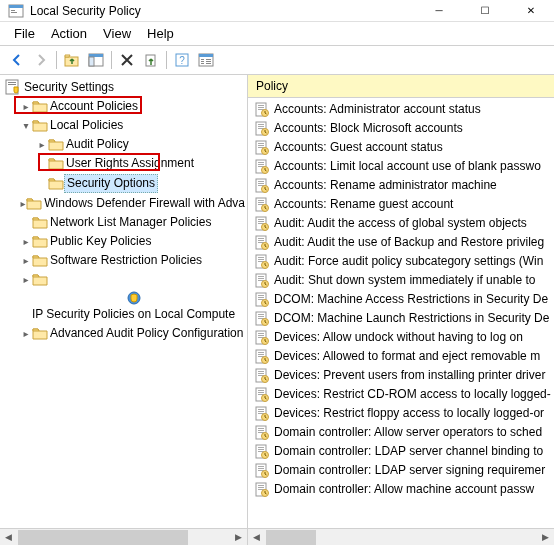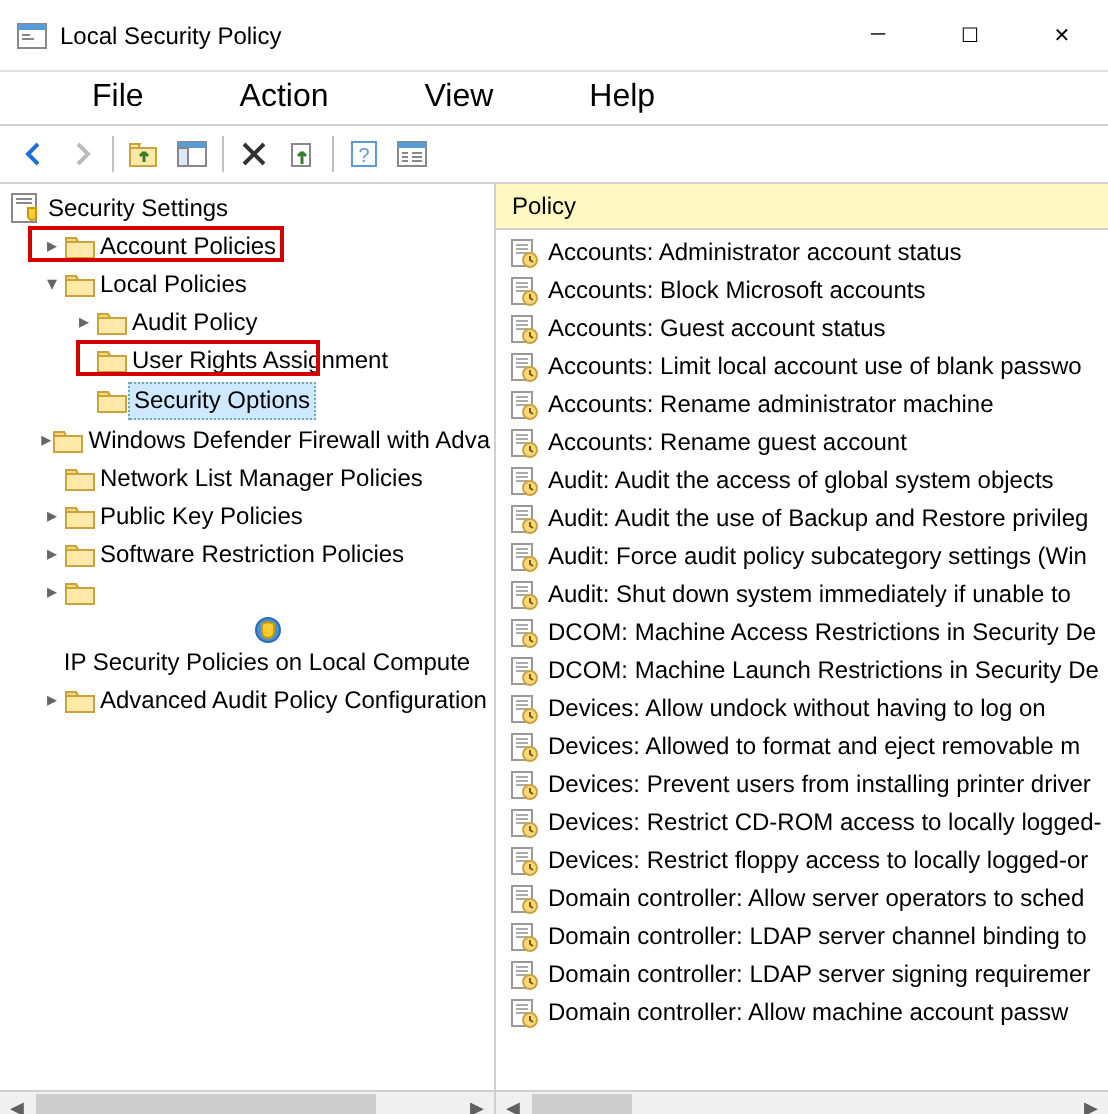--- a/index.html
+++ b/index.html
@@ -4,7 +4,7 @@
 <style>
 * { box-sizing: border-box; margin: 0; padding: 0; }
 body { font-family: "Segoe UI", Tahoma, sans-serif; font-size: 12px; background: #fff; width: 554px; height: 557px; overflow: hidden; }
-.titlebar { display: flex; align-items: center; height: 36px; padding: 0 0 0 8px; border-bottom: 1px solid #e0e0e0; }
+.titlebar { display: flex; align-items: center; height: 22px; padding: 0 0 0 8px; border-bottom: 1px solid #e0e0e0; }
 .titlebar .icon { width: 16px; height: 16px; margin-right: 6px; }
 .titlebar .title { flex: 1; font-size: 12px; }
 .titlebar .ctrls { display: flex; }

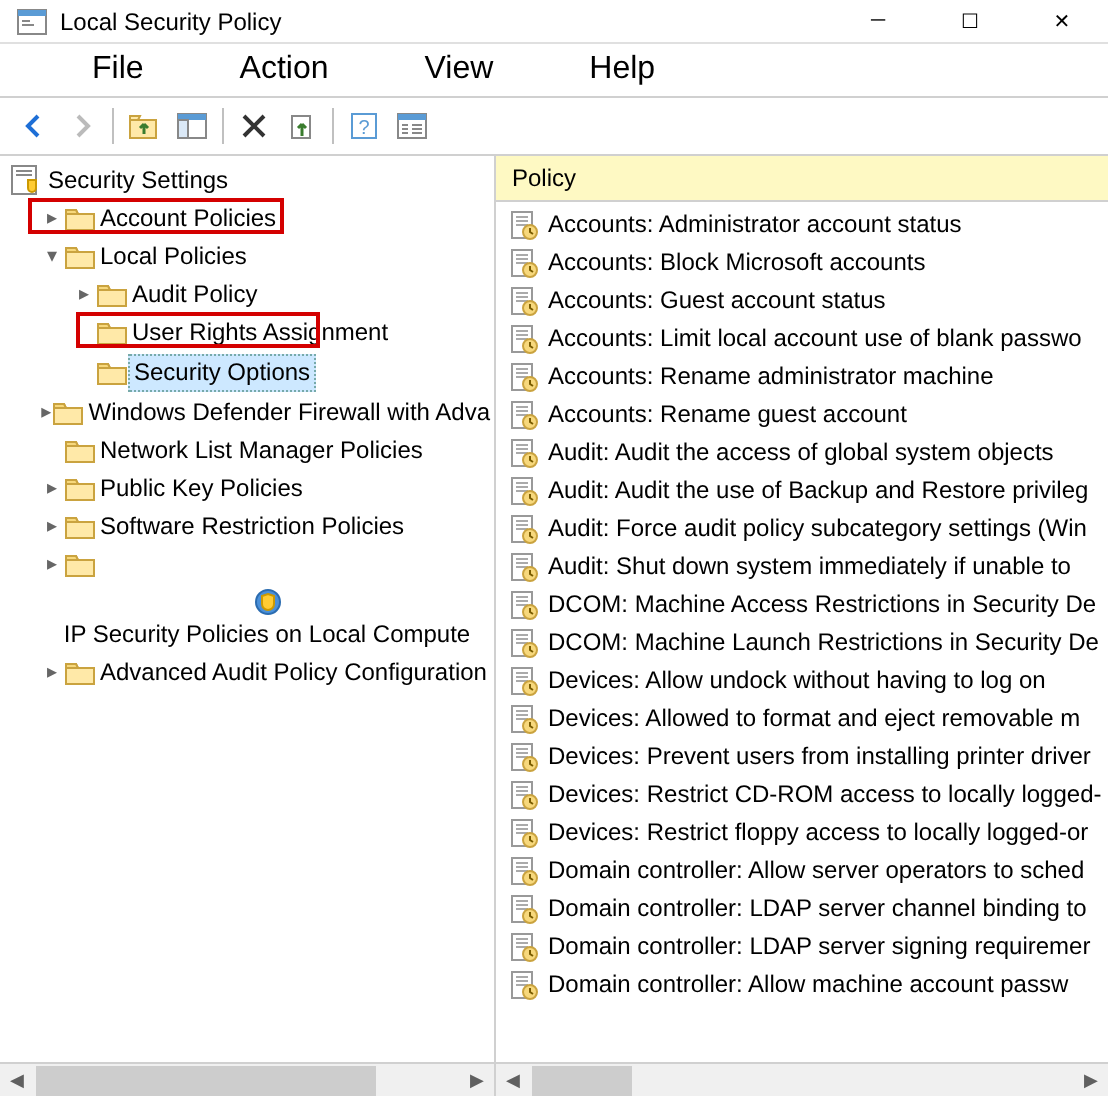--- a/index.html
+++ b/index.html
@@ -10,7 +10,7 @@
 .titlebar .ctrls { display: flex; }
 .titlebar .ctrls div { width: 46px; height: 30px; display: flex; align-items: center; justify-content: center; font-family: "Segoe MDL2 Assets", Arial; font-size: 10px; }
 .menubar { display: flex; padding: 2px 6px; border-bottom: 1px solid #d0d0d0; }
-.menubar span { padding: 2px 8px; font-size: 16px; margin-left: 32px; }
+.menubar span { padding: 2px 8px; font-size: 13px; }
 .toolbar { display: flex; align-items: center; gap: 2px; padding: 3px 6px; border-bottom: 1px solid #d0d0d0; }
 .toolbar .tbtn { width: 22px; height: 22px; display: flex; align-items: center; justify-content: center; border: 1px solid transparent; }
 .toolbar .sep { width: 1px; height: 18px; background: #c0c0c0; margin: 0 2px; }

